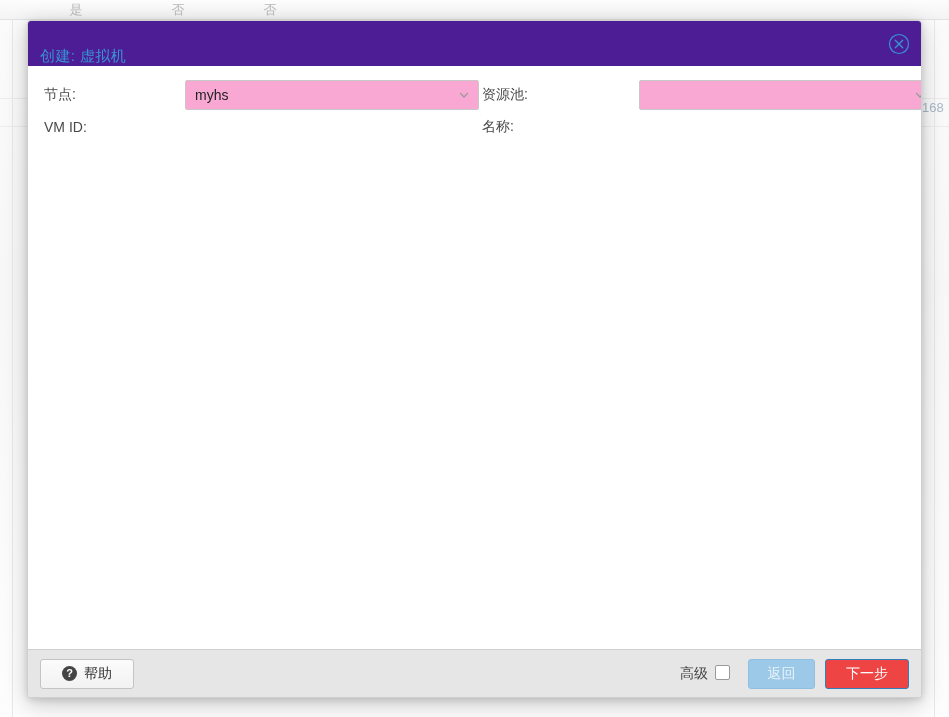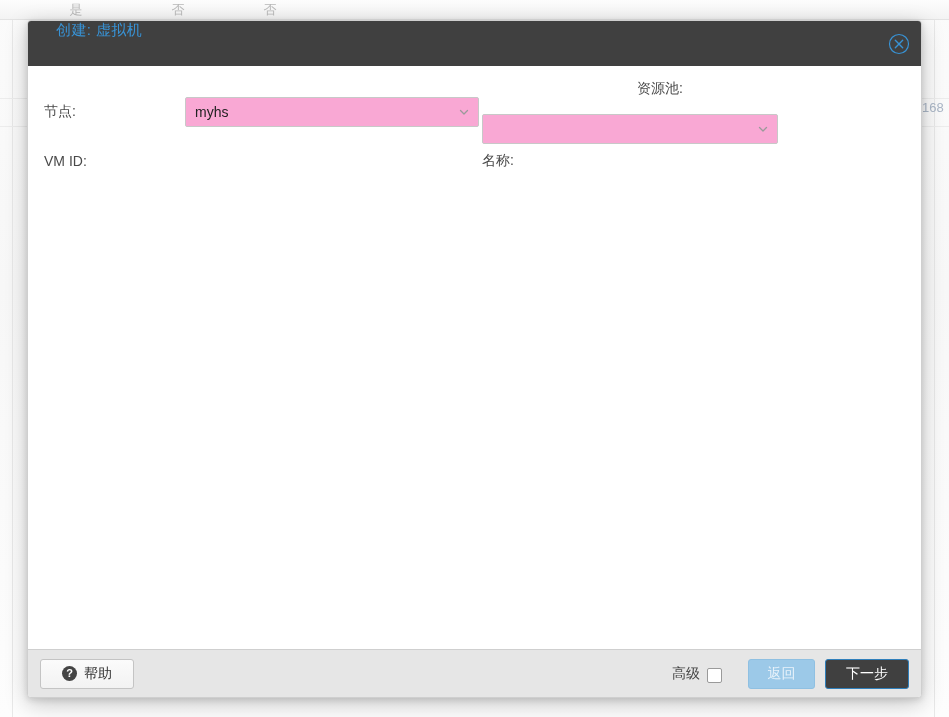--- a/index.html
+++ b/index.html
@@ -72,10 +72,10 @@
     position: relative;
     height: 45px;
     flex: 0 0 45px;
-    background: #404040;
-    display: flex;
-    align-items: flex-start;
-    padding: 0 12px 0 28px;
+    background: #4c1d95;
+    display: flex;
+    align-items: flex-end;
+    padding: 0 12px 0 12px;
   }
   #dlg-title {
     font-size: 15px;

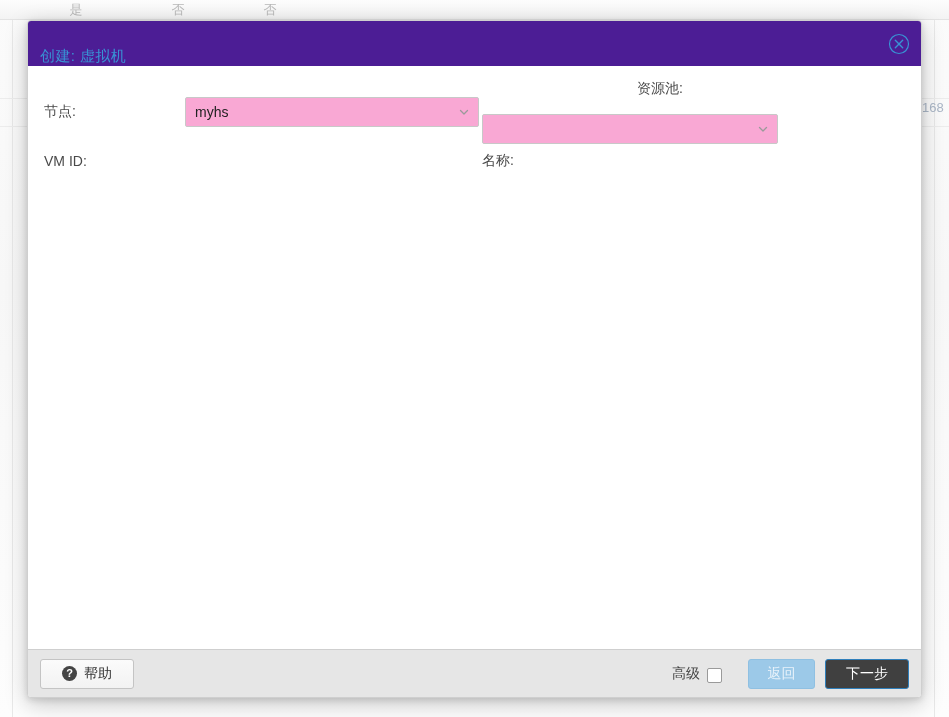--- a/index.html
+++ b/index.html
@@ -166,7 +166,7 @@
     pointer-events: none;
   }
   .right-col { display: flex; justify-content: flex-start; padding-left: 0px; }
-  .right-block { display: flex; align-items: flex-end; gap: 16px; flex-direction: column; }
+  .right-block { display: flex; align-items: center; gap: 16px; }
   .right-label {
     font-size: 14px; color: #4a4a4a; white-space: nowrap;
     width: 141px;

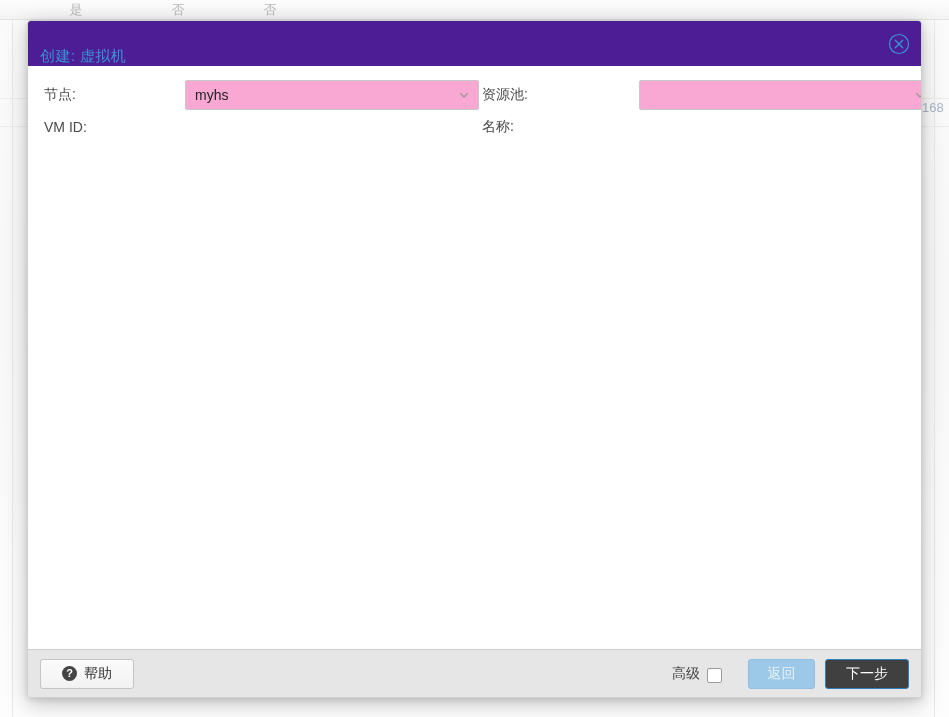--- a/index.html
+++ b/index.html
@@ -205,8 +205,8 @@
   }
   #footer-spacer { flex: 1 1 auto; }
   #adv-wrap {
-    display: flex; align-items: flex-end; gap: 7px;
-    margin-right: 26px;
+    display: flex; align-items: flex-start; gap: 7px;
+    margin-right: 18px;
   }
   #adv-label { font-size: 14px; color: #444444; user-select: none; }
   #adv-checkbox {

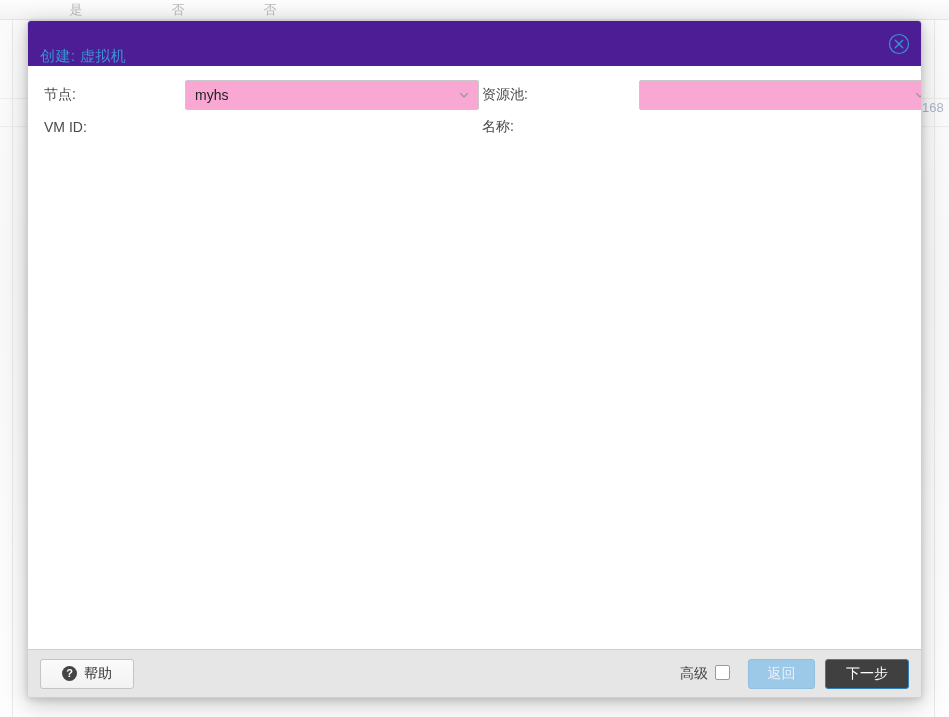--- a/index.html
+++ b/index.html
@@ -225,7 +225,7 @@
     cursor: default;
   }
   #next-btn {
-    background: #404040;
+    background: #ef4444;
     color: #ffffff;
     border: 1px solid #2f7fbb;
     width: 84px;

